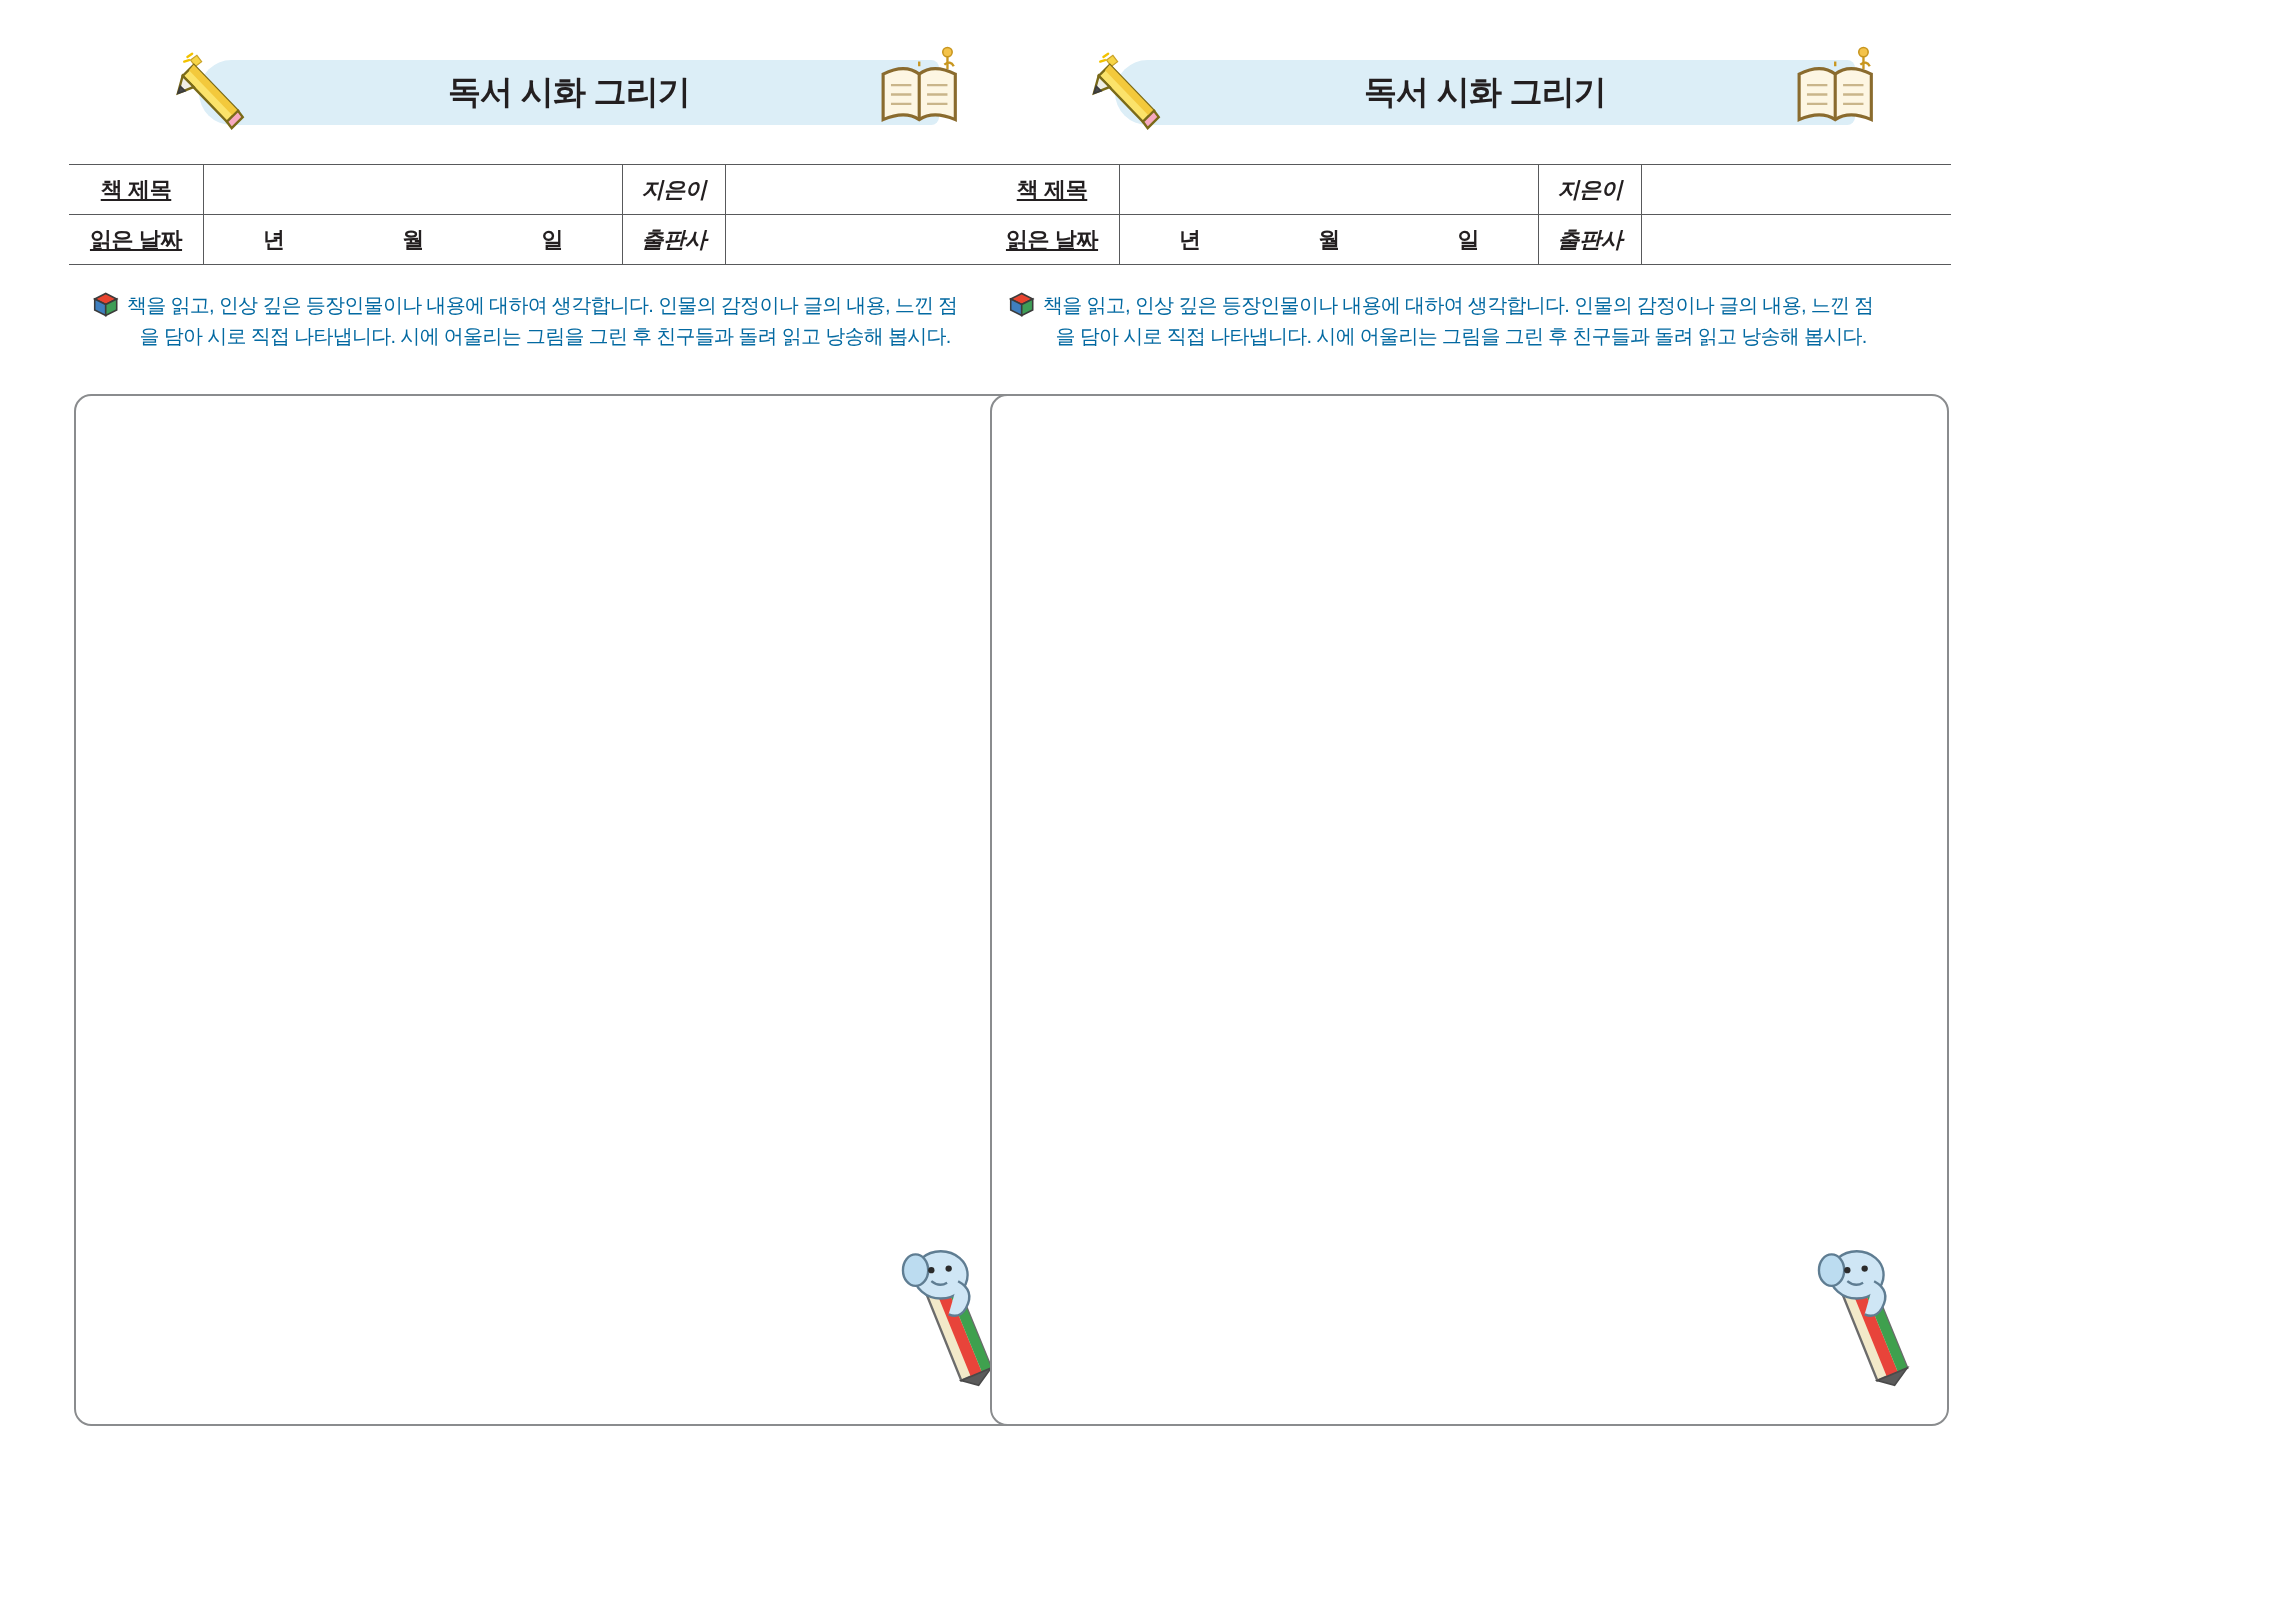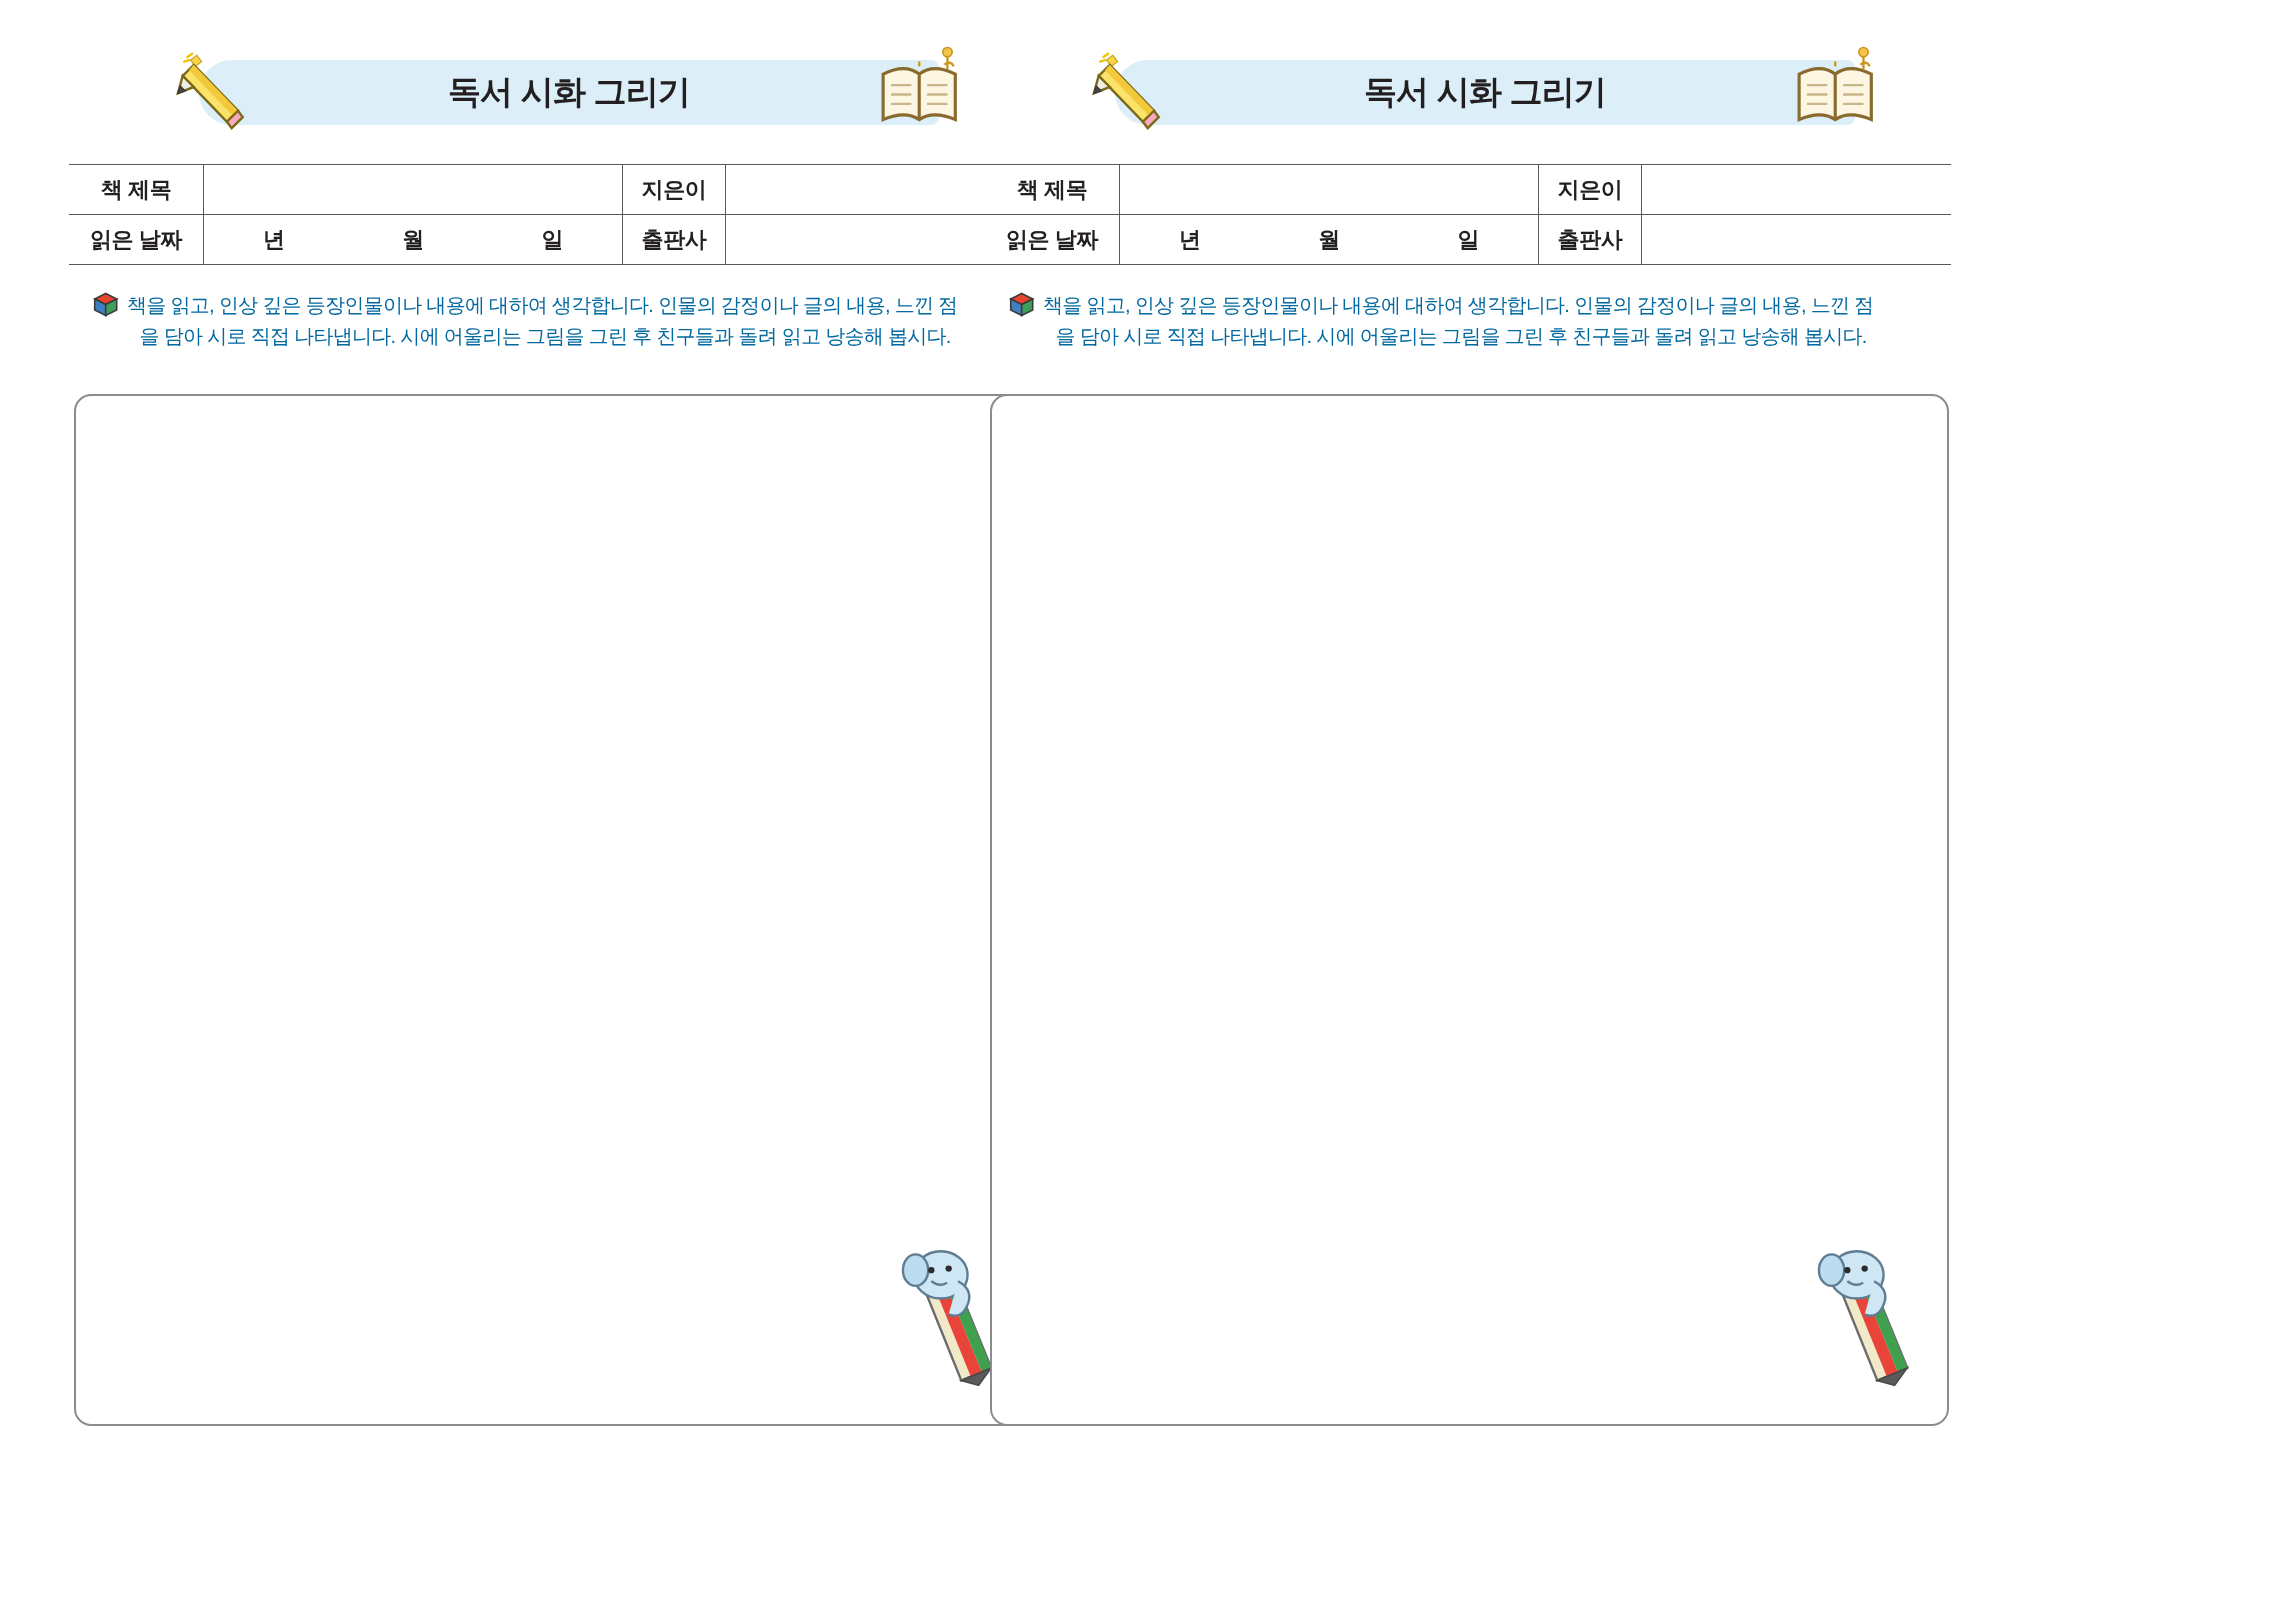--- a/index.html
+++ b/index.html
@@ -109,7 +109,7 @@
   }
   .info-table tr.row1 td { border-top: 1.6px solid #58595b; }
   
-  .info-table td:first-child { border-left: none; }
+  .info-table td:first-child { border-left: none; text-decoration: underline; }
   .info-table td:last-child { border-right: none; }
 
   .date-cell {

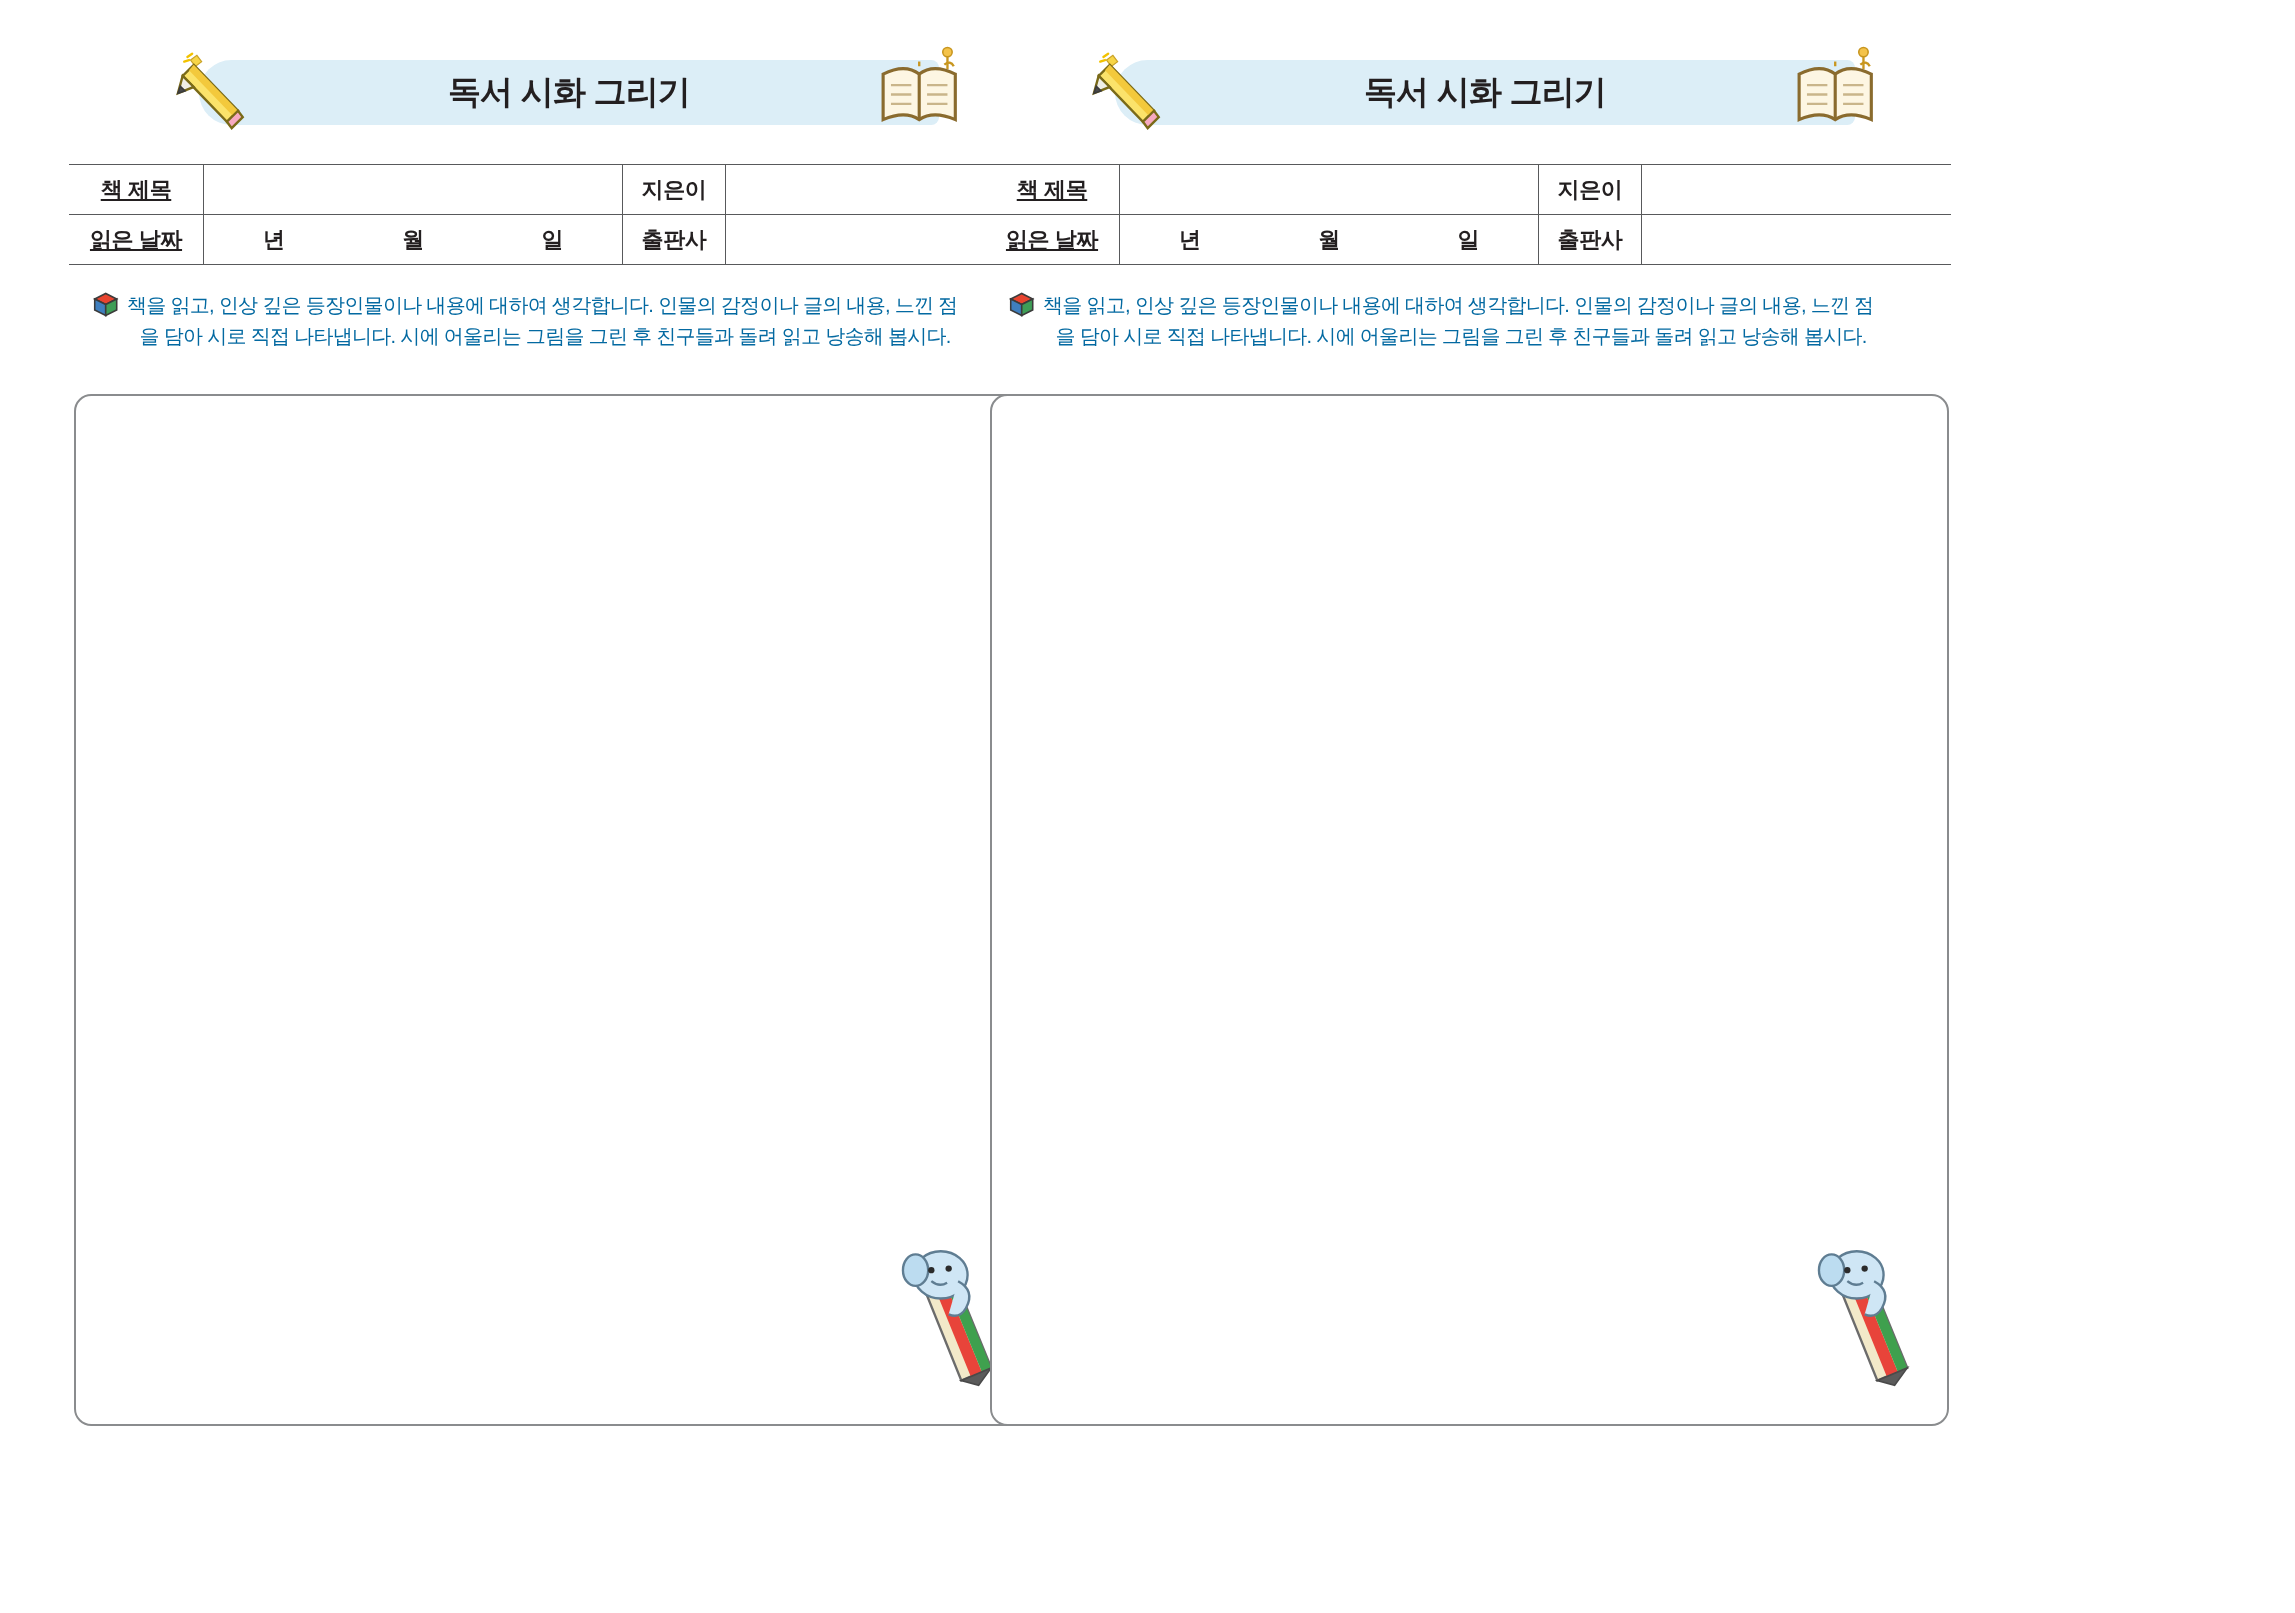--- a/index.html
+++ b/index.html
@@ -103,6 +103,7 @@
   }
   .info-table td.label2 {
     width: 102px;
+    font-style: italic;
   }
   .info-table td.value2 {
     width: 309px;

